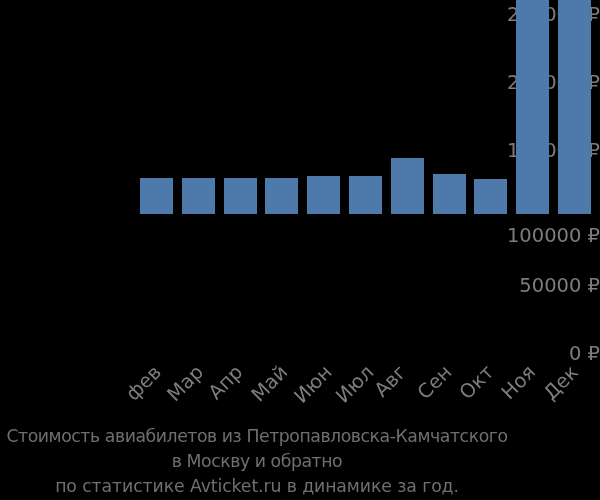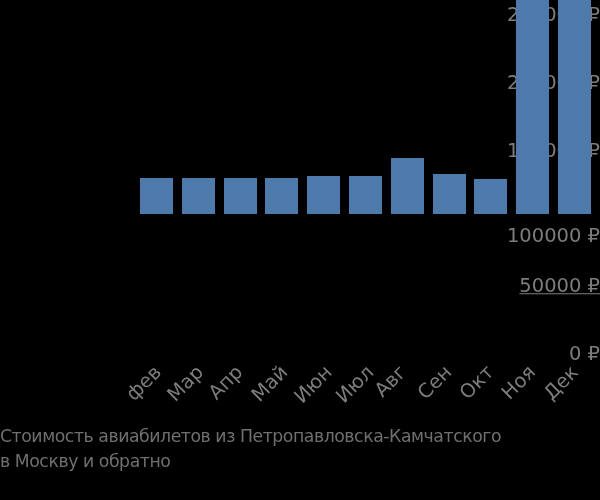--- a/index.html
+++ b/index.html
@@ -101,7 +101,7 @@
   <div class="plot-area">
     <div id="y-axis">
         <div class="y-tick-label" style="top: 354px;">0 ₽</div>
-        <div class="y-tick-label" style="top: 286.2px; text-decoration: underline;">50000 ₽</div>
+        <div class="y-tick-label" style="top: 286.2px;">50000 ₽</div>
         <div class="y-tick-label" style="top: 236px;">100000 ₽</div>
         <div class="y-tick-label" style="top: 150.6px;">150000 ₽</div>
         <div class="y-tick-label" style="top: 82.8px;">200000 ₽</div>

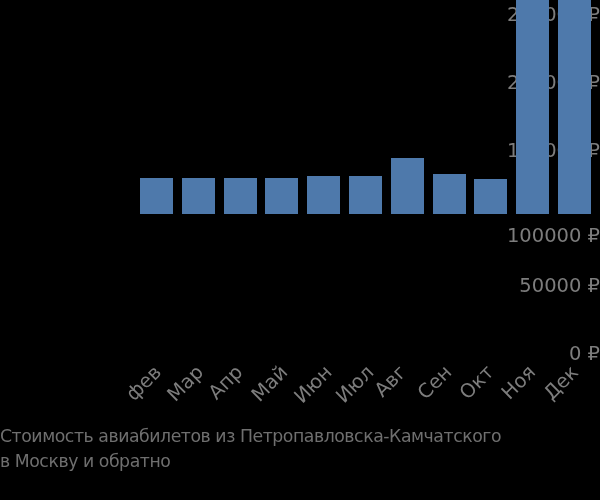--- a/index.html
+++ b/index.html
@@ -85,6 +85,7 @@
     left: 0;
     top: 424px;
     width: 514px;
+    text-align: center;
     color: #6f6f6f;
     font-size: 17.3px;
     line-height: 25px;

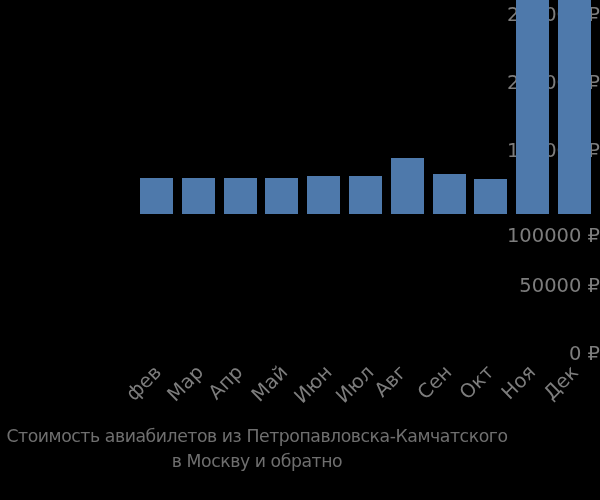--- a/index.html
+++ b/index.html
@@ -139,6 +139,7 @@
 
   <div class="caption">
     <span class="line1">Стоимость авиабилетов из Петропавловска-Камчатского в Москву и обратно</span>
+    <span class="line2">по статистике Avticket.ru в динамике за год.</span>
   </div>
 
 </div>

